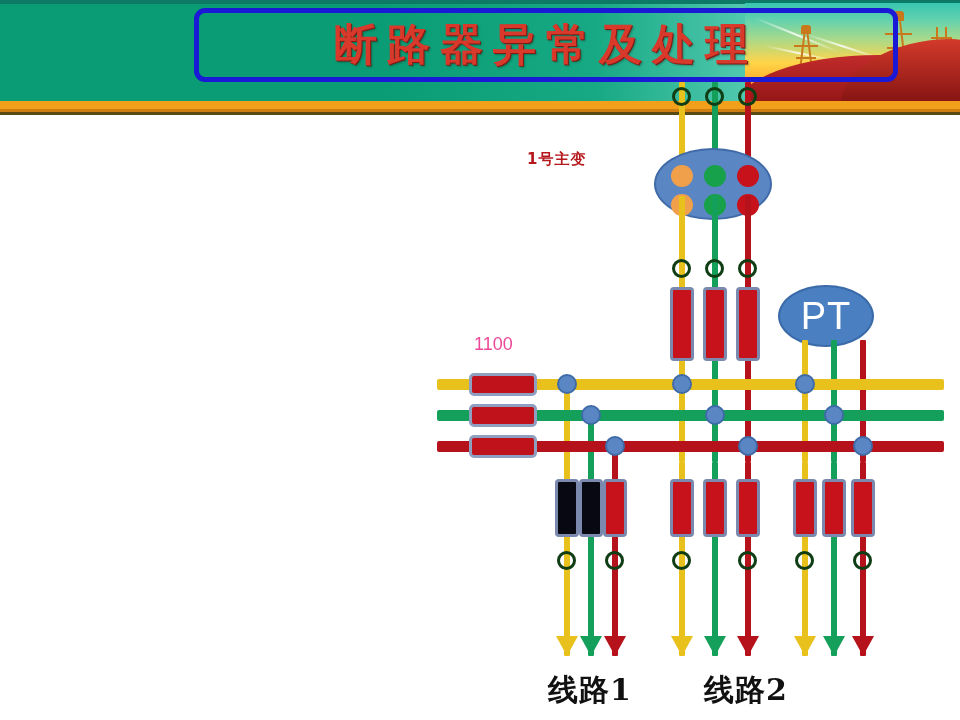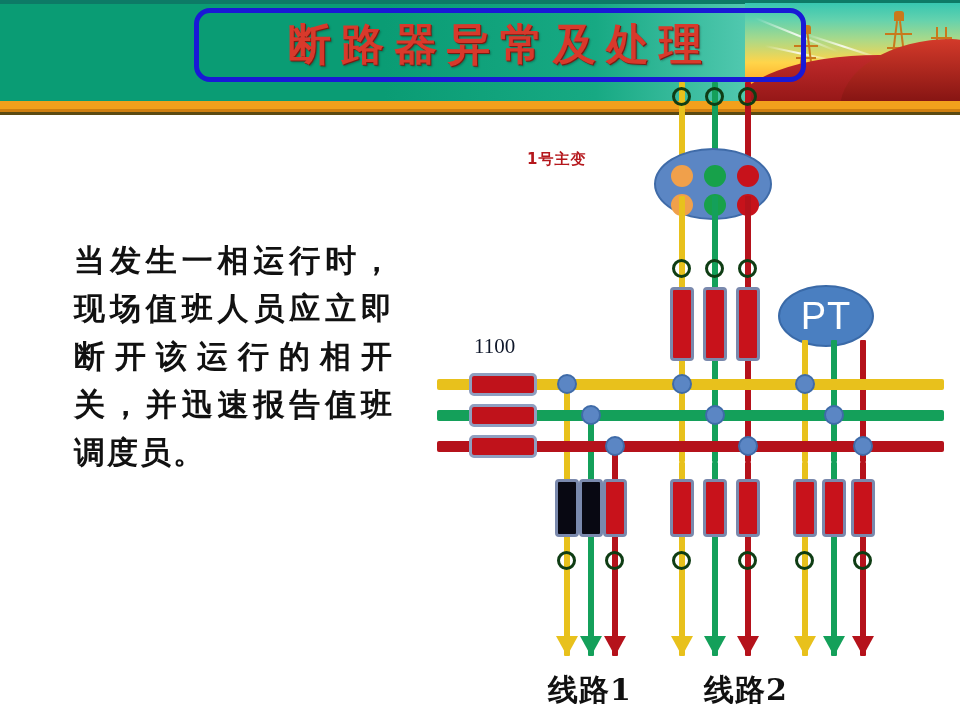--- a/index.html
+++ b/index.html
@@ -42,8 +42,8 @@
 
   
   .title-box{
-    position:absolute;left:194px;top:8px;width:612px;height:74px;
-    border:5px solid #1919d6;border-radius:16px;
+    position:absolute;left:194px;top:8px;width:704px;height:74px;
+    border:5px solid #1919d6;border-radius:11px;
     display:flex;align-items:center;justify-content:center;
     box-sizing:border-box;
   }

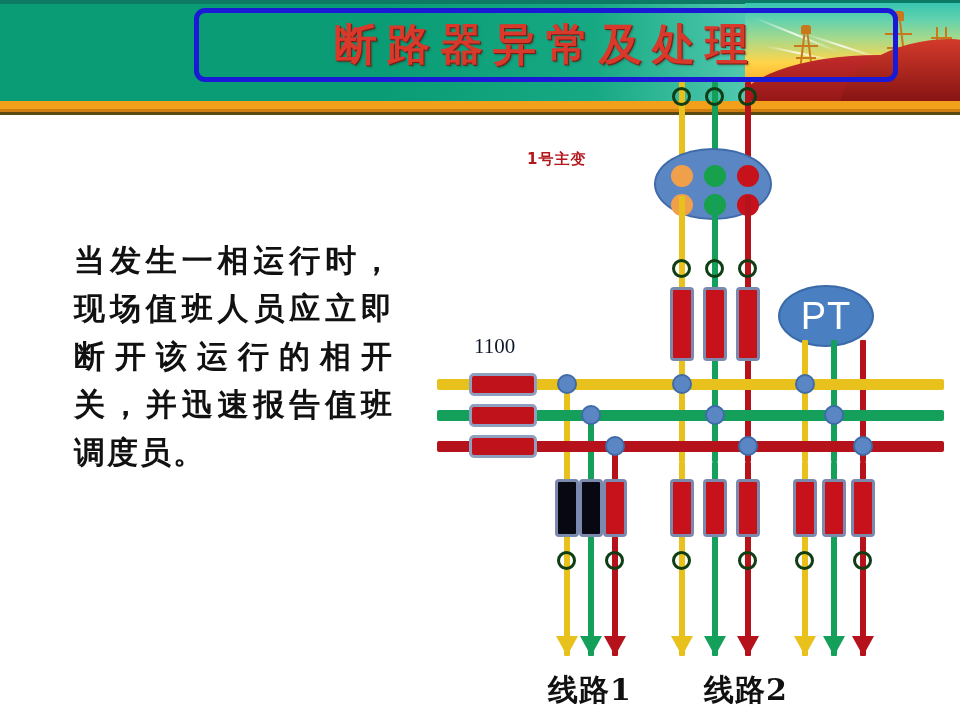--- a/index.html
+++ b/index.html
@@ -162,7 +162,6 @@
   </div>
   <div class="header-underline"></div>
 
-  <div class="paragraph">当发生一相运行时，现场值班人员应立即断开该运行的相开关，并迅速报告值班调度员。</div>
 
   <div class="dg">
 

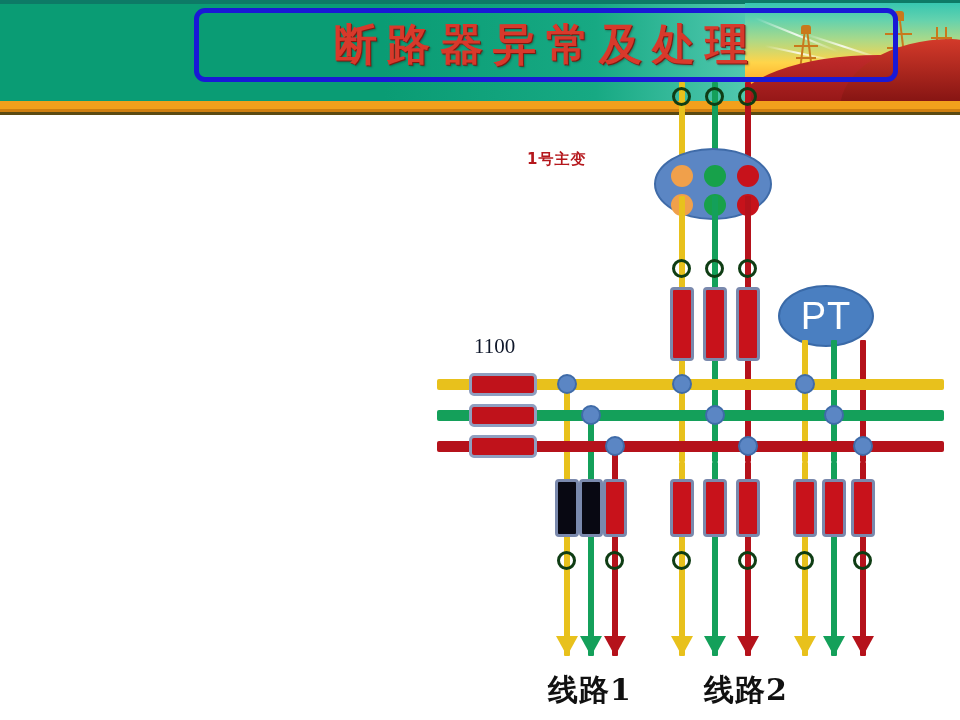--- a/index.html
+++ b/index.html
@@ -94,8 +94,8 @@
   
   .lbl-xfmr{position:absolute;left:527px;top:150px;font-size:15px;font-weight:bold;color:#b5171c;
             font-family:"DejaVu Sans","Liberation Sans",sans-serif;letter-spacing:1px;}
-  .lbl-1100{position:absolute;left:474px;top:334px;font-size:21px;color:#0f172a;
-            font-family:Liberation Serif, serif;}
+  .lbl-1100{position:absolute;left:474px;top:334px;font-size:18px;color:#ec4899;
+            font-family:Liberation Sans, sans-serif;}
   .line-label{position:absolute;top:670px;font-size:30px;font-weight:bold;color:#111;
               font-family:"DejaVu Serif","Liberation Serif",serif;letter-spacing:1px;white-space:nowrap;}
 

